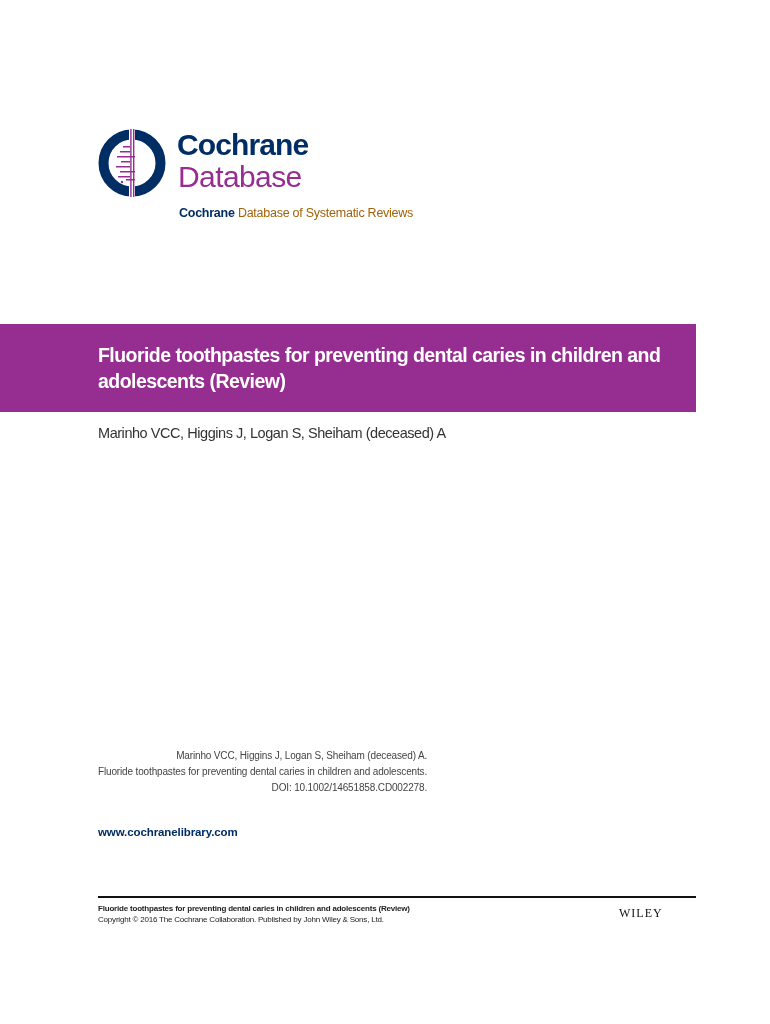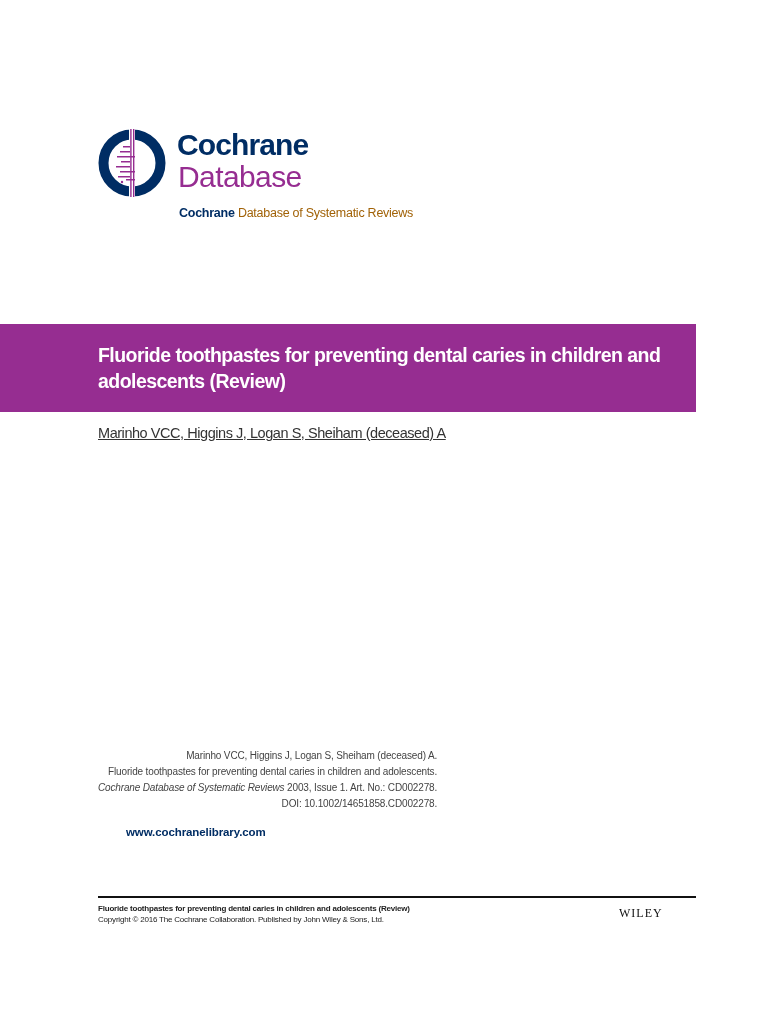--- a/index.html
+++ b/index.html
@@ -30,7 +30,7 @@
     font-size: 19.5px; font-weight: bold; color: #ffffff; line-height: 26px; letter-spacing: -0.55px;
   }
   .authors {
-    left: 98px; top: 425px; font-size: 14.5px; color: #333333; white-space: nowrap; letter-spacing: -0.45px; text-decoration: underline;
+    left: 98px; top: 425px; font-size: 14.5px; color: #333333; white-space: nowrap; letter-spacing: -0.45px;
   }
   .citation {
     left: 98px; top: 748px; font-size: 10px; color: #444444; line-height: 16px; letter-spacing: -0.15px;

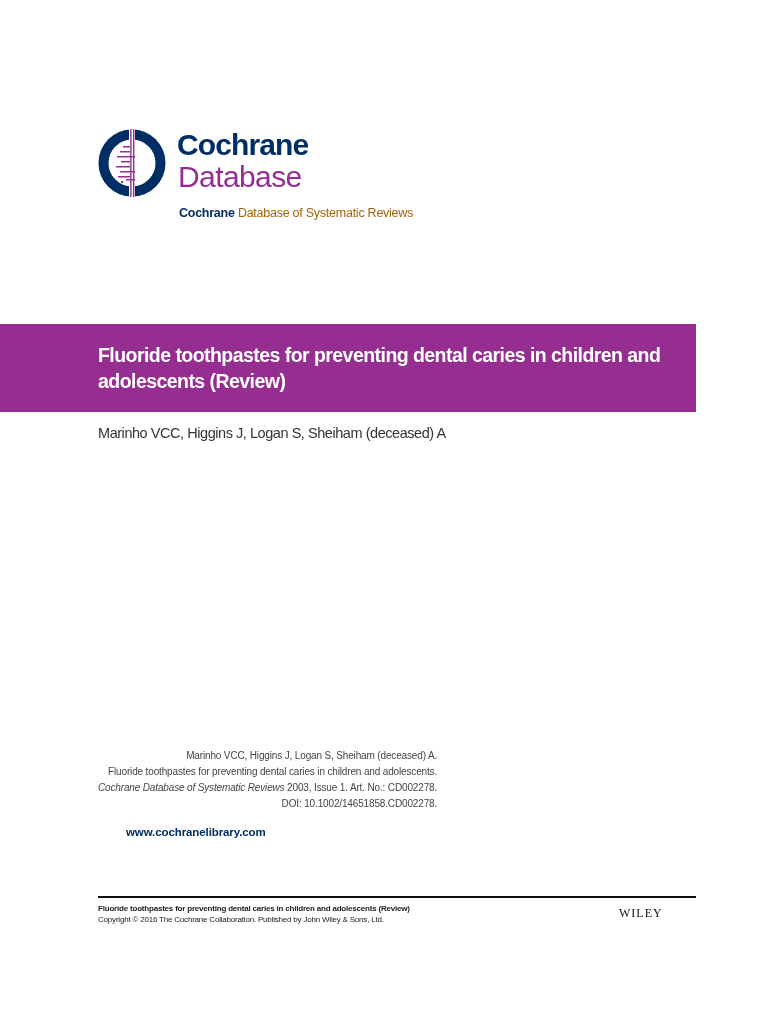--- a/index.html
+++ b/index.html
@@ -90,7 +90,6 @@
 <div class="abs citation">
   <div>Marinho VCC, Higgins J, Logan S, Sheiham (deceased) A.</div>
   <div>Fluoride toothpastes for preventing dental caries in children and adolescents.</div>
-  <div><span class="journal">Cochrane Database of Systematic Reviews</span><span> 2003, Issue 1. Art. No.: CD002278.</span></div>
   <div>DOI: 10.1002/14651858.CD002278.</div>
 </div>
 

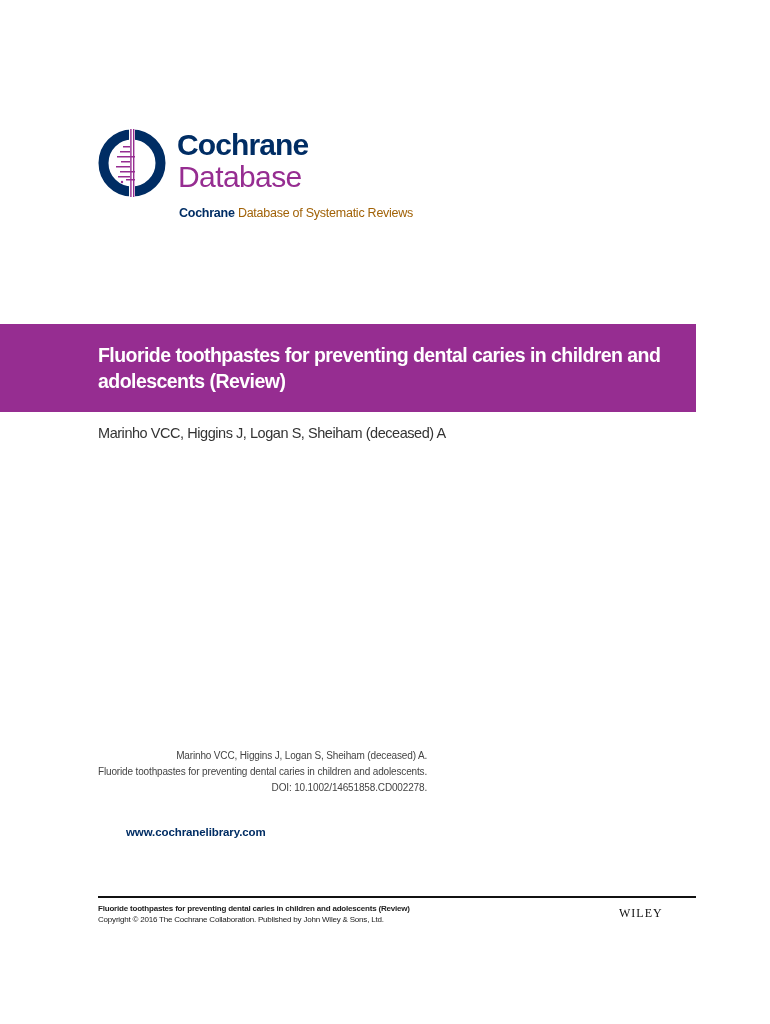--- a/index.html
+++ b/index.html
@@ -38,7 +38,7 @@
   .citation div { white-space: nowrap; text-align: right; }
   .citation .journal { font-style: italic; }
   .site-url {
-    left: 98px; top: 826px; font-size: 11.5px; font-weight: bold; color: #002d64; white-space: nowrap; letter-spacing: -0.1px; margin-left: 28px;
+    left: 98px; top: 826px; font-size: 11.5px; font-weight: bold; color: #002d64; white-space: nowrap; letter-spacing: -0.1px;
   }
   .footer-rule { left: 98px; top: 896px; width: 598px; height: 2px; background: #111111; }
   .footer-text {

